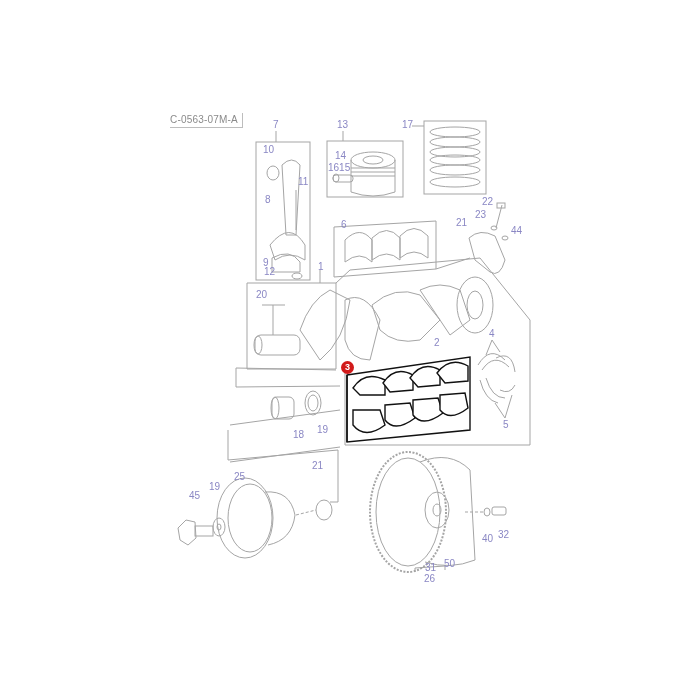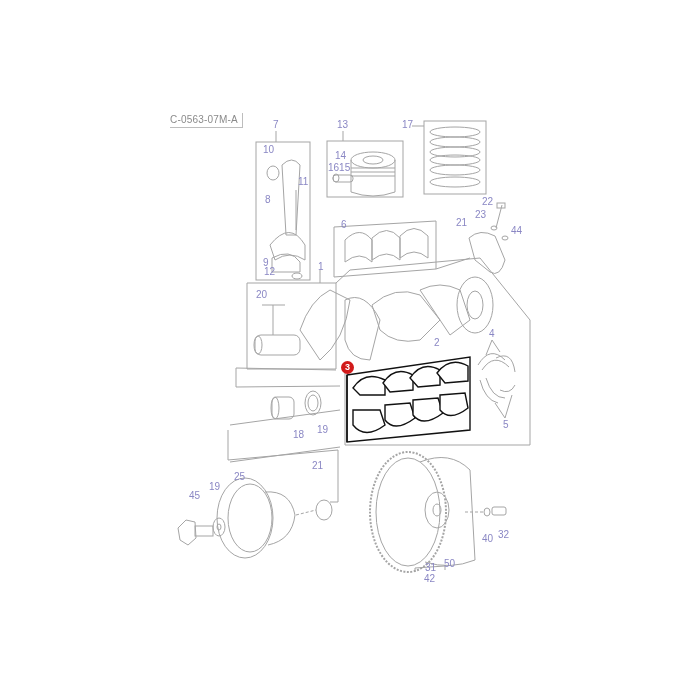--- a/index.html
+++ b/index.html
@@ -183,7 +183,7 @@
   <span class="callout" style="left:189px;top:491px">45</span>
   <span class="callout" style="left:209px;top:482px">19</span>
   <span class="callout" style="left:312px;top:461px">21</span>
-  <span class="callout" style="left:424px;top:574px">42</span>
+  <span class="callout" style="left:424px;top:574px">26</span>
   <span class="callout" style="left:444px;top:559px">50</span>
   <span class="callout" style="left:425px;top:563px">31</span>
   <span class="callout" style="left:498px;top:530px">32</span>

